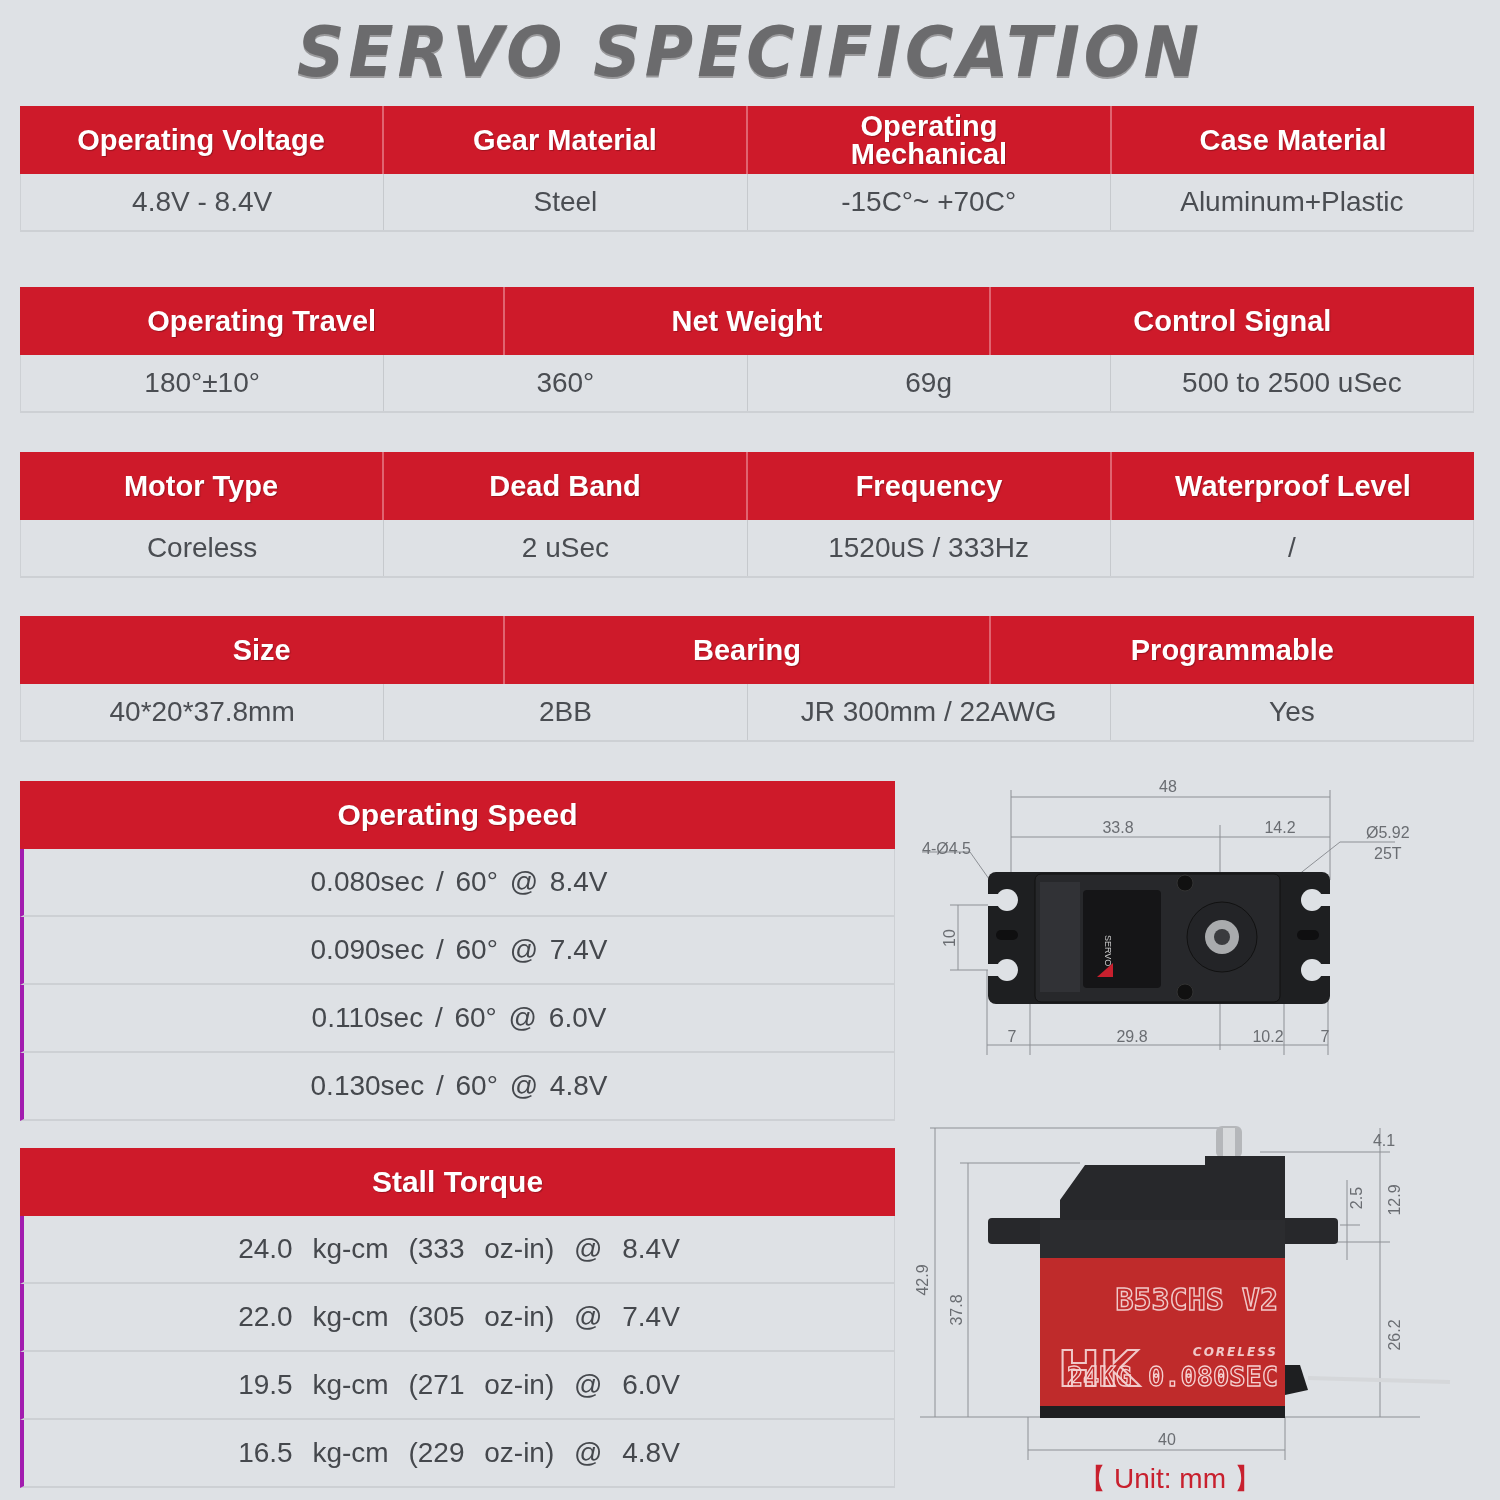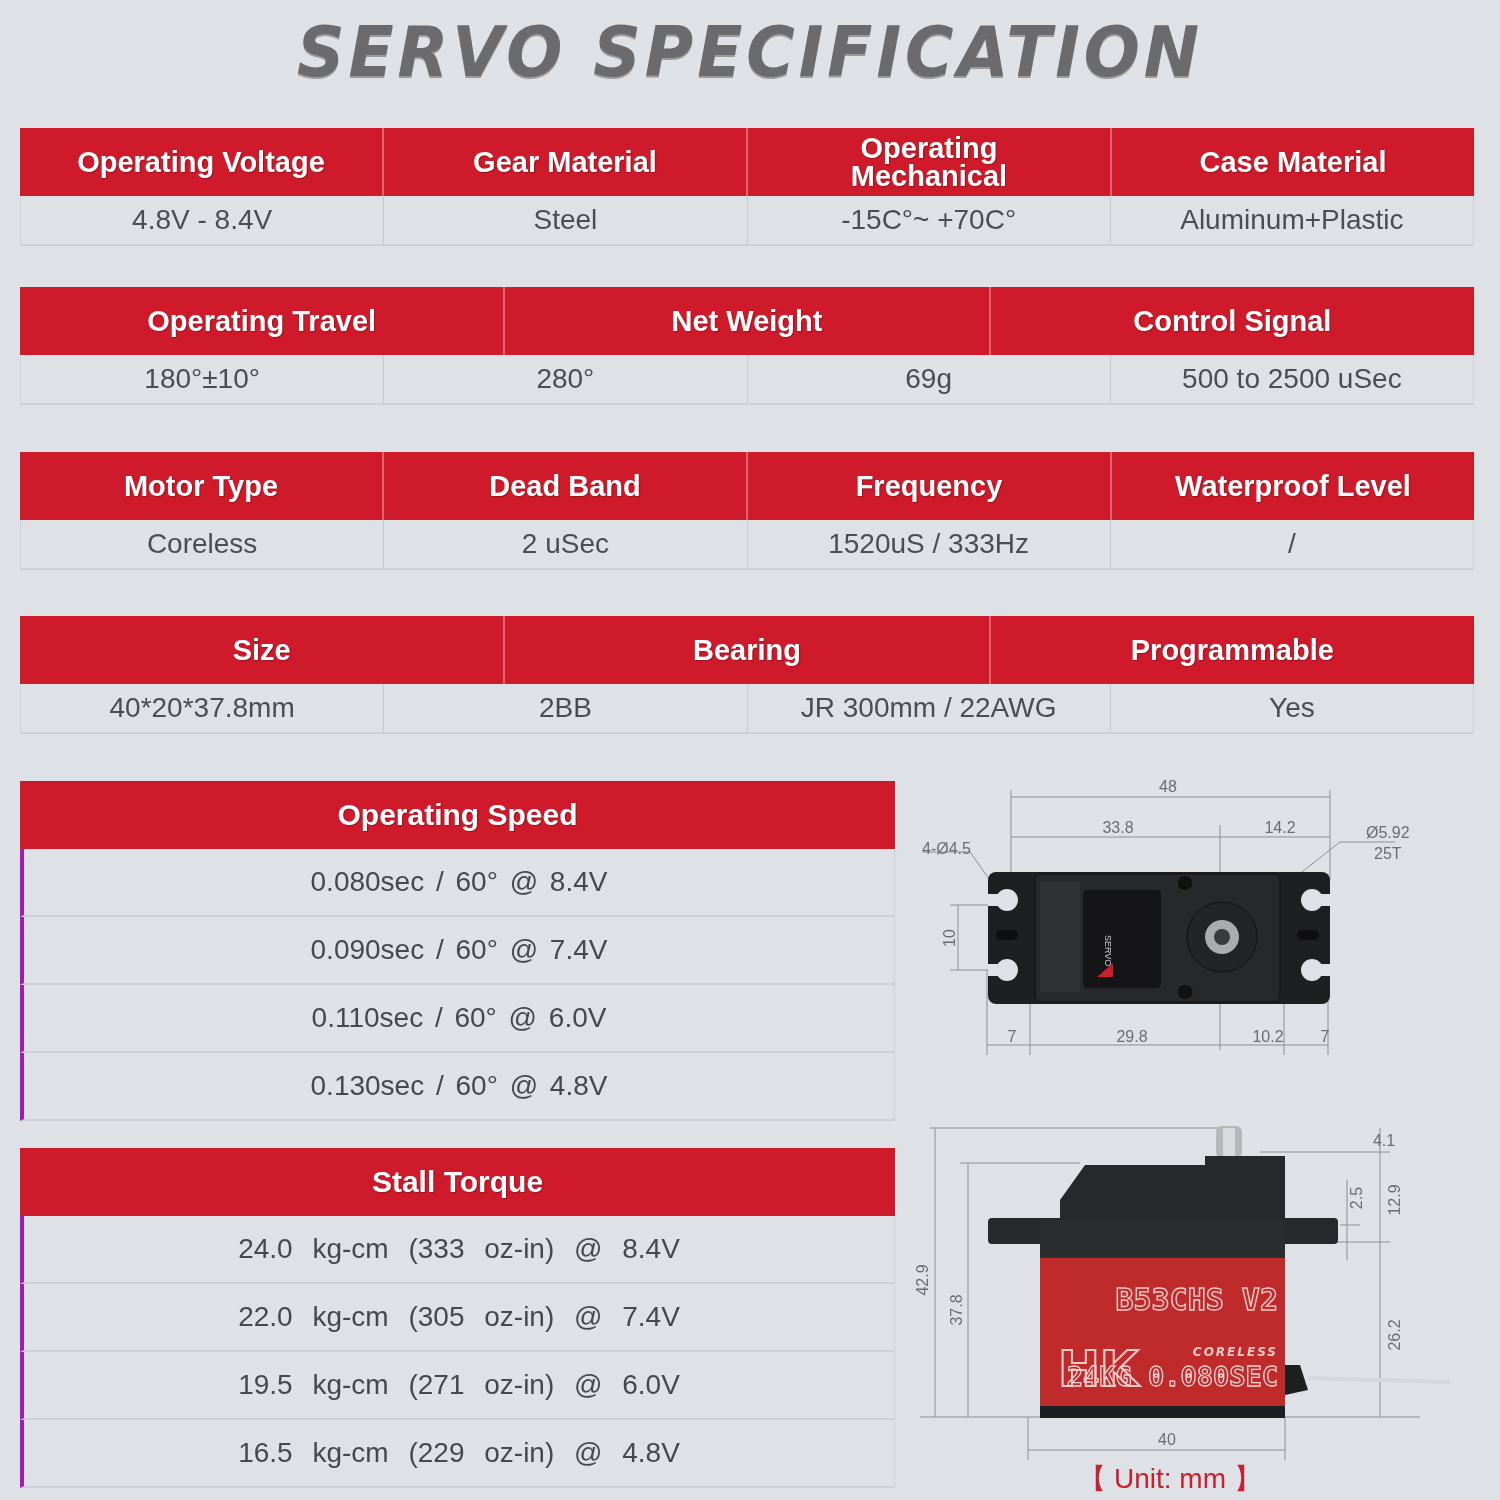--- a/index.html
+++ b/index.html
@@ -57,7 +57,7 @@
 
   <div class="title">SERVO SPECIFICATION</div>
 
-  <div class="spec-table" style="top:128px;">
+  <div class="spec-table" style="top:106px;">
     <div class="hrow">
       <div class="hcell">Operating Voltage</div>
       <div class="hcell">Gear Material</div>

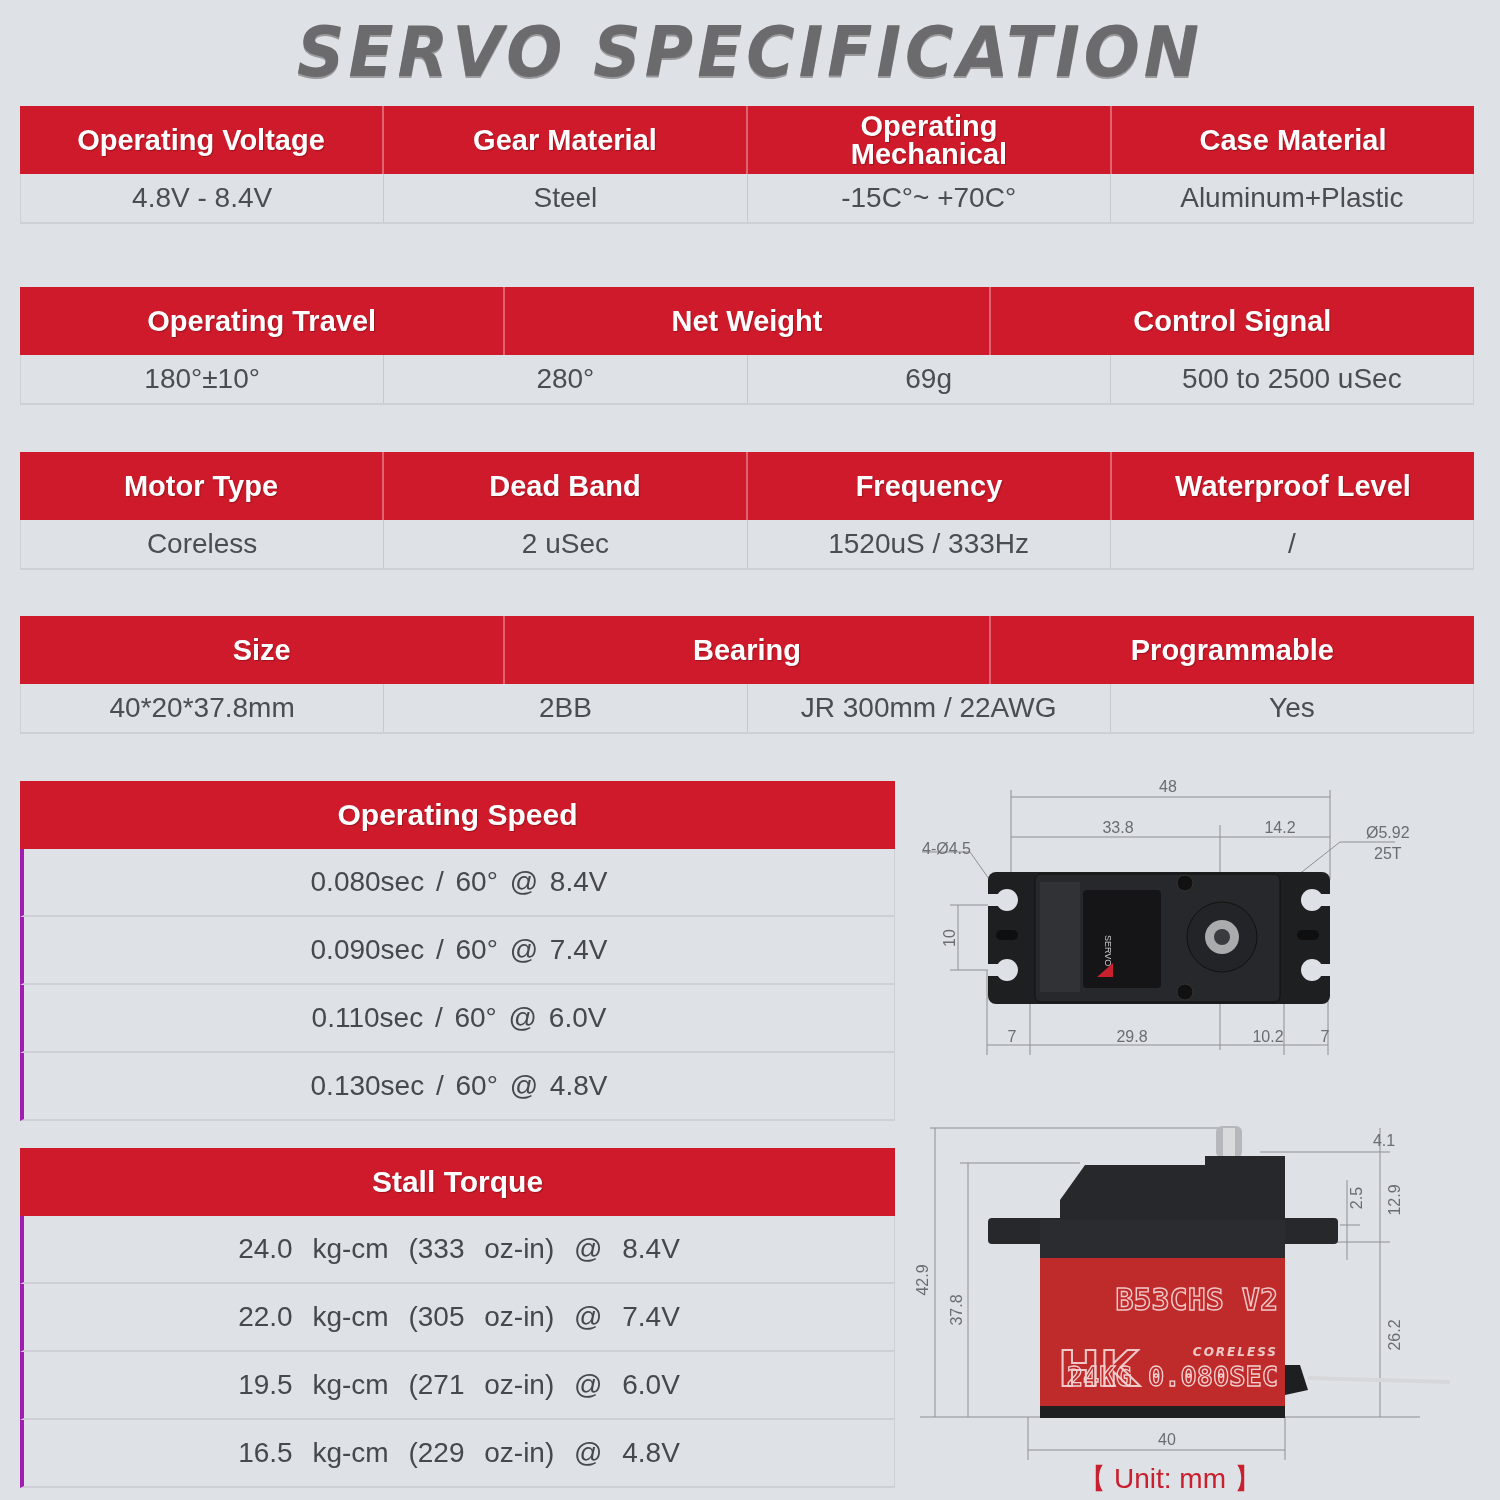--- a/index.html
+++ b/index.html
@@ -17,7 +17,7 @@
 
   .spec-table { position: absolute; left: 20px; width: 1454px; }
   .spec-table .hrow { display: flex; height: 68px; background: #ce1a2a; }
-  .spec-table .vrow { display: flex; height: 50px; background: #dee1e5; border-bottom: 2px solid #cdd0d4; border-left: 1px solid #cdd0d4; border-right: 1px solid #cdd0d4; }
+  .spec-table .vrow { display: flex; height: 58px; background: #dee1e5; border-bottom: 2px solid #cdd0d4; border-left: 1px solid #cdd0d4; border-right: 1px solid #cdd0d4; }
   .spec-table .hcell {
     flex: 1; display: flex; align-items: center; justify-content: center;
     color: #fff; font-weight: bold; font-size: 29px; text-align: center; line-height: 28px;

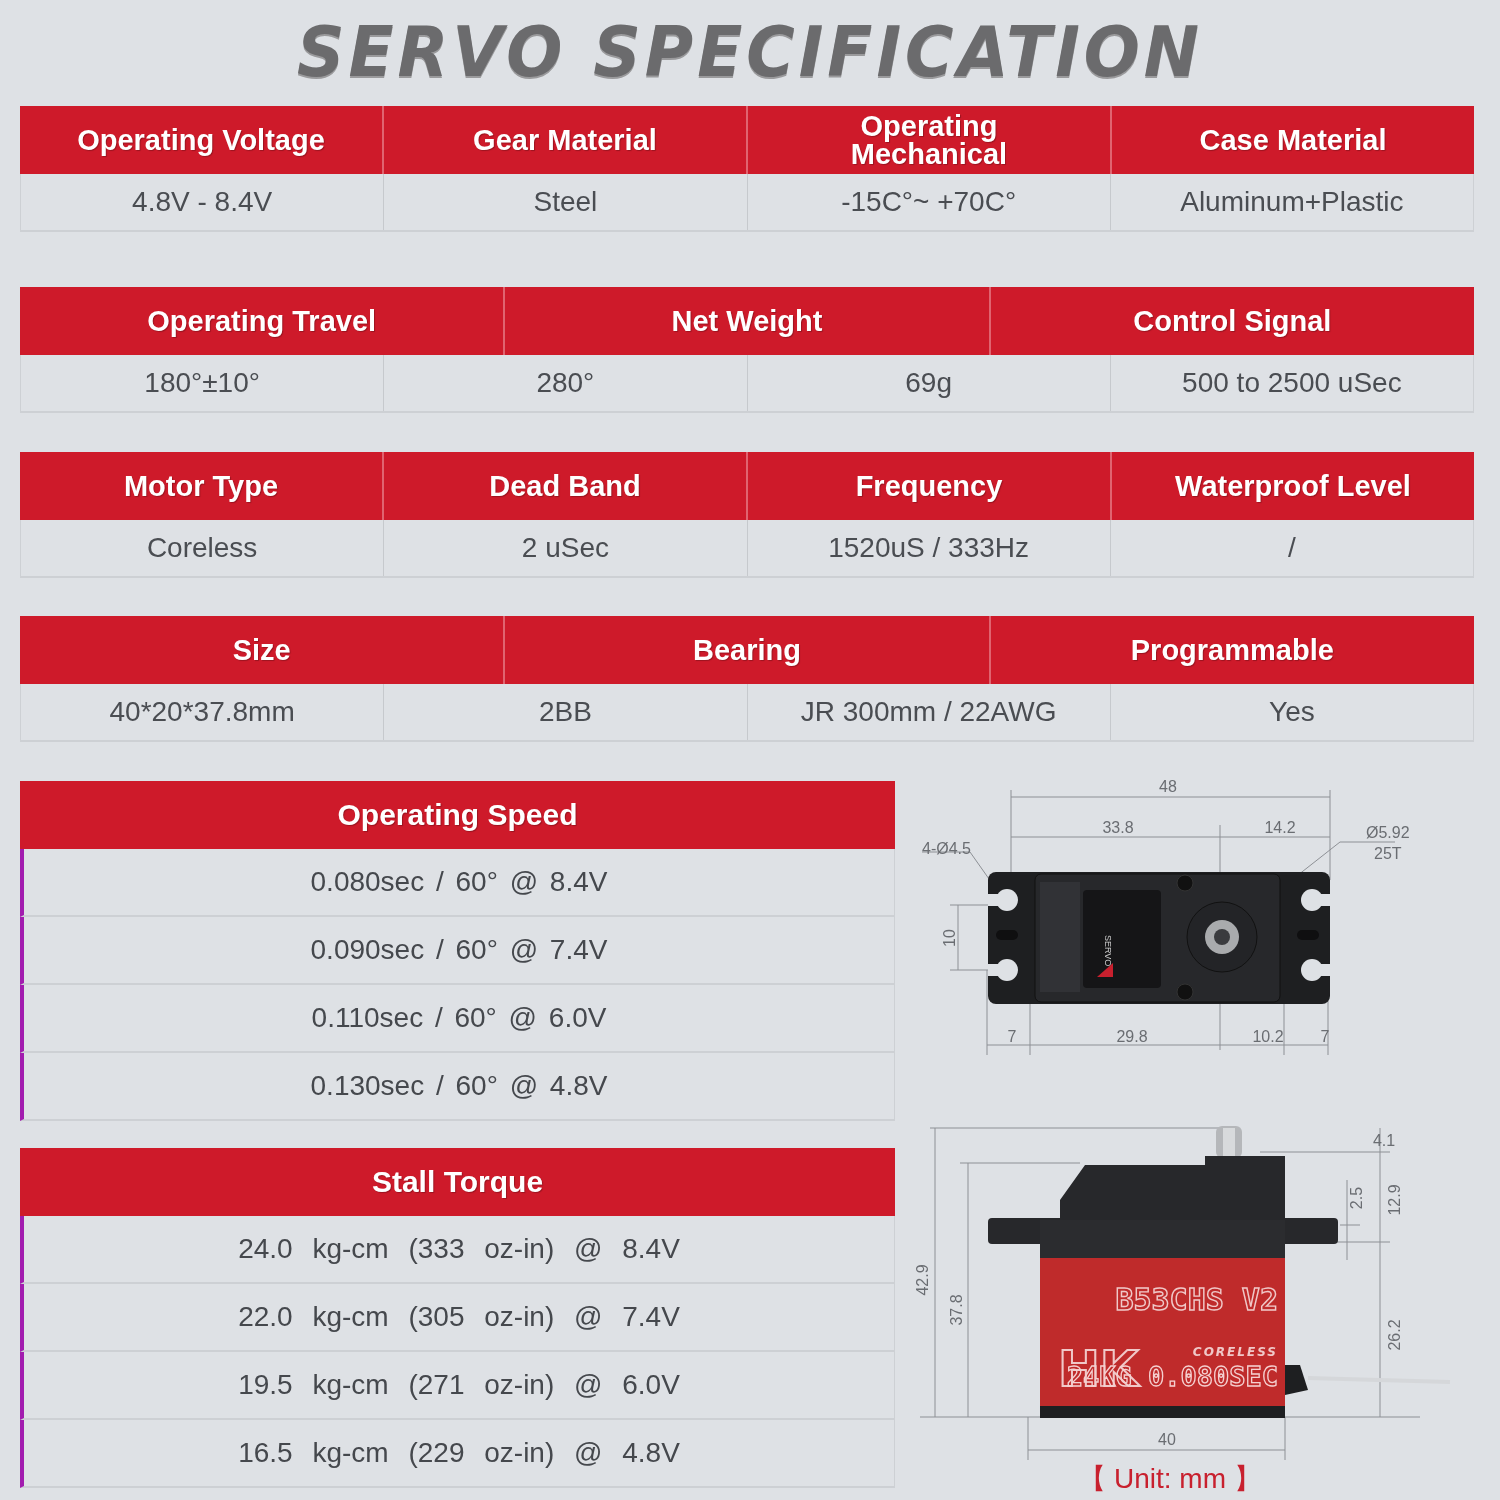--- a/index.html
+++ b/index.html
@@ -82,7 +82,7 @@
     </div>
     <div class="vrow">
       <div class="vcell">180°±10°</div>
-      <div class="vcell">280°</div>
+      <div class="vcell">360°</div>
       <div class="vcell">69g</div>
       <div class="vcell">500 to 2500 uSec</div>
     </div>

